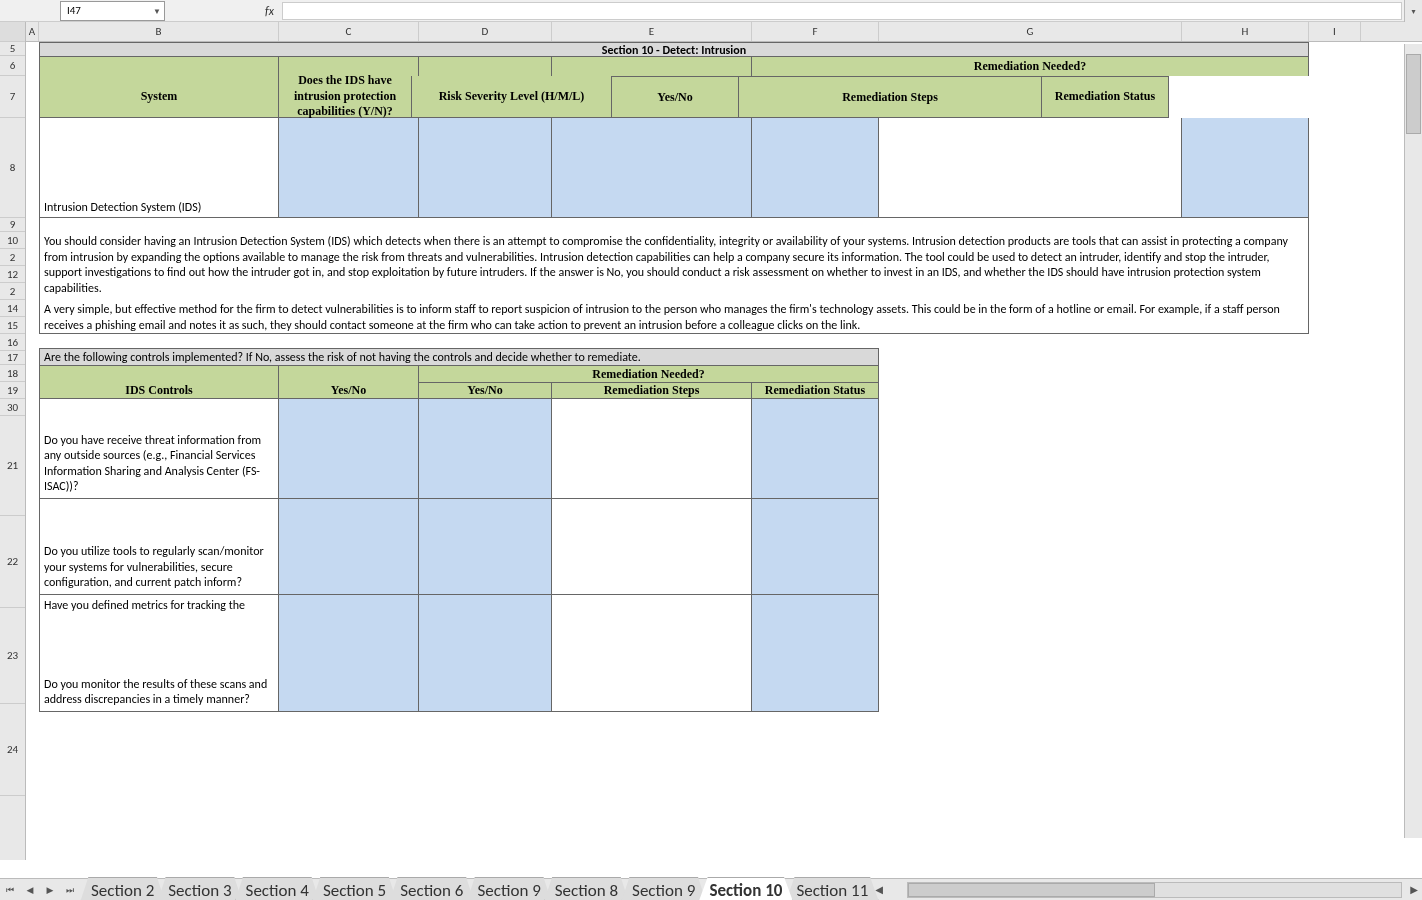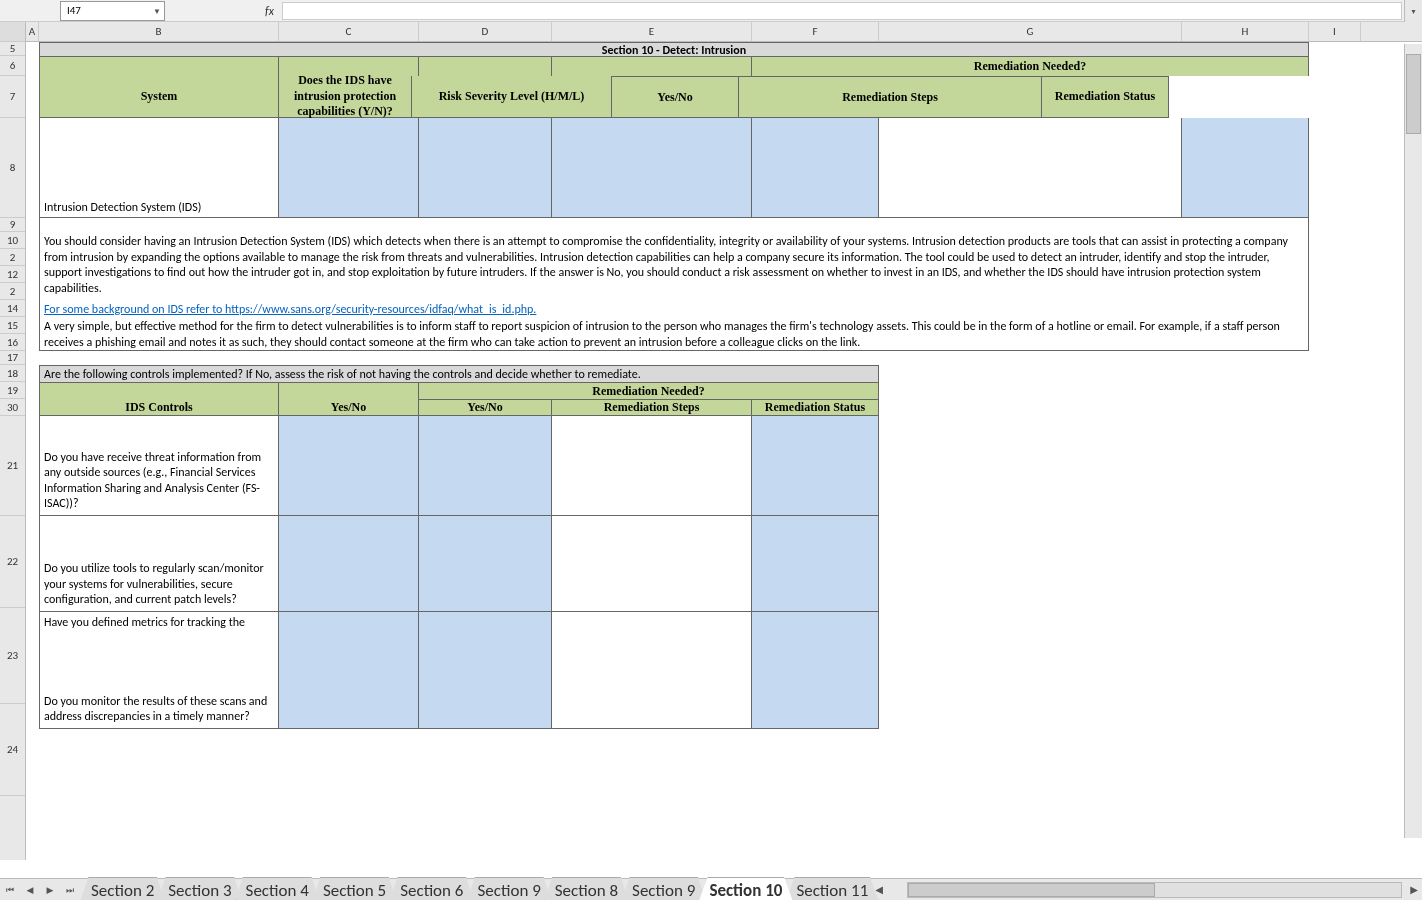--- a/index.html
+++ b/index.html
@@ -278,12 +278,6 @@
         <div class="cell wrap tbl-border-l tbl-border-r" style="width:1270px;align-items:flex-start">You should consider having an Intrusion Detection System (IDS) which detects when there is an attempt to compromise the confidentiality, integrity or availability of your systems. Intrusion detection products are tools that can assist in protecting a company from intrusion by expanding the options available to manage the risk from threats and vulnerabilities. Intrusion detection capabilities can help a company secure its information. The tool could be used to detect an intruder, identify and stop the intruder, support investigations to find out how the intruder got in, and stop exploitation by future intruders. If the answer is No, you should conduct a risk assessment on whether to invest in an IDS, and whether the IDS should have intrusion protection system capabilities.</div>
       </div>
 
-      <div class="spreadsheet-row" style="height:17px">
-        <div class="cA"></div>
-        <div class="cell tbl-border-l tbl-border-r" style="width:1270px">
-          <span class="link">For some background on IDS refer to https://www.sans.org/security-resources/idfaq/what_is_id.php.</span>
-        </div>
-      </div>
 
       <div class="spreadsheet-row" style="height:34px">
         <div class="cA"></div>

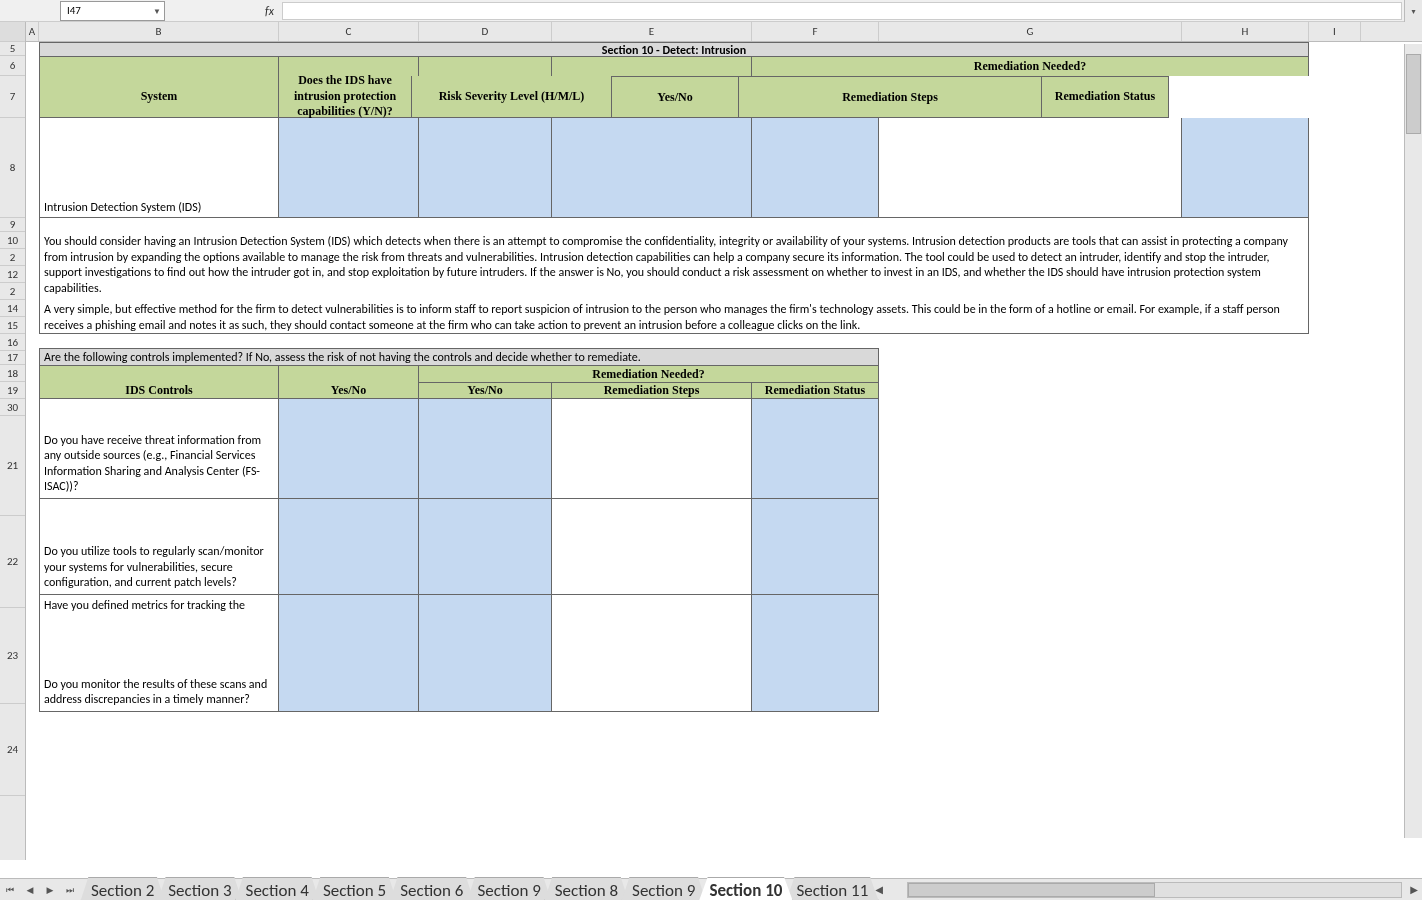--- a/index.html
+++ b/index.html
@@ -319,7 +319,7 @@
       </div>
       <div class="spreadsheet-row" style="height:96px">
         <div class="cA"></div>
-        <div class="cB cell cell-white tbl-border-l tbl-border-b tbl-border-r wrap vbot">Do you utilize tools to regularly scan/monitor your systems for vulnerabilities, secure configuration, and current patch levels?</div>
+        <div class="cB cell cell-white tbl-border-l tbl-border-b tbl-border-r wrap vbot">Do you utilize tools to regularly scan/monitor your systems for vulnerabilities, secure configuration, and current patch inform?</div>
         <div class="cC cell cell-blue tbl-border-b tbl-border-r"></div>
         <div class="cD cell cell-blue tbl-border-b tbl-border-r"></div>
         <div class="cE cell cell-white tbl-border-b tbl-border-r"></div>

